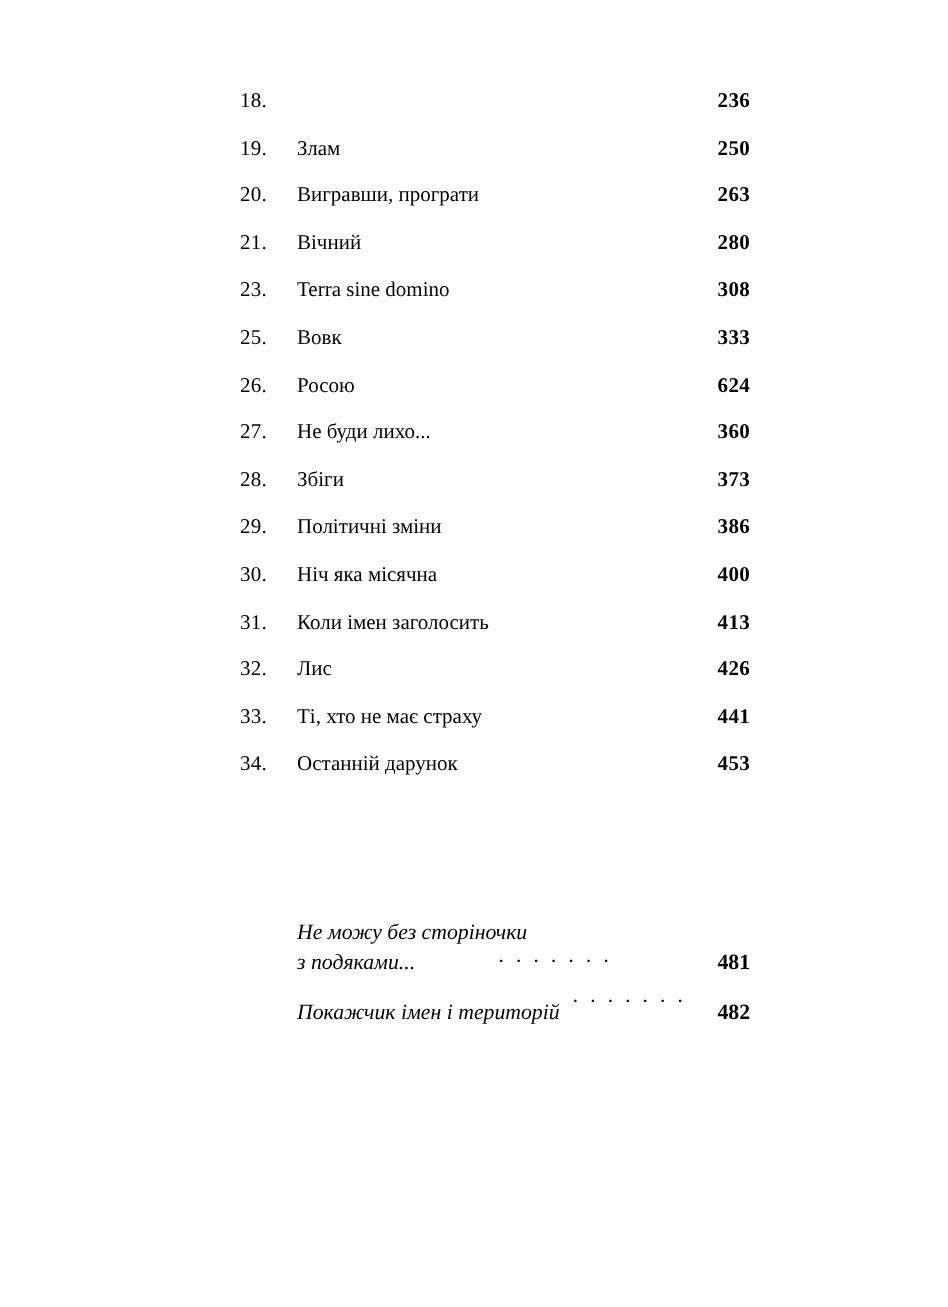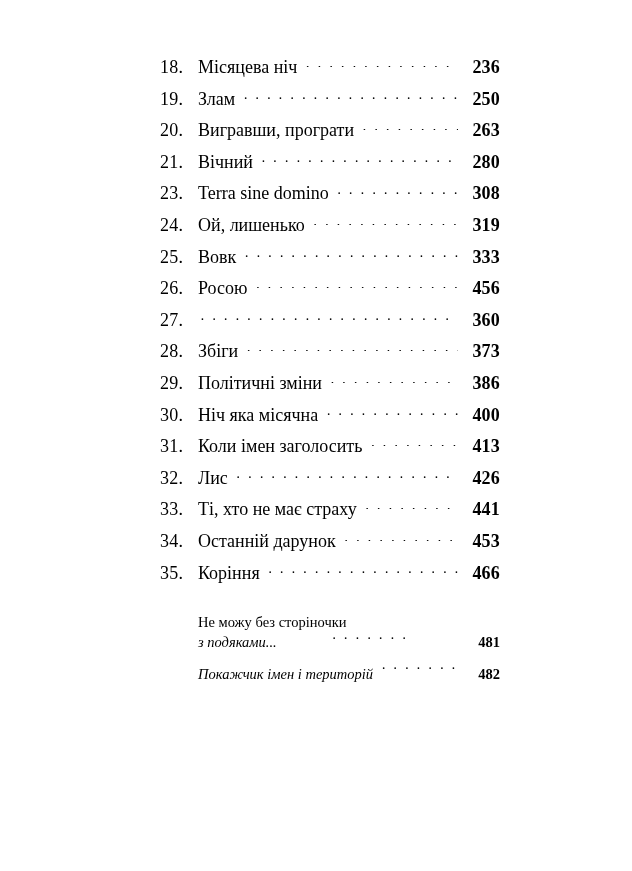--- a/index.html
+++ b/index.html
@@ -29,9 +29,9 @@
   }
   .toc-row {
     display: flex;
-    align-items: flex-end;
+    align-items: center;
     height: 31.6px;
-    font-size: 18px;
+    font-size: 14px;
     line-height: 31.6px;
     white-space: nowrap;
   }

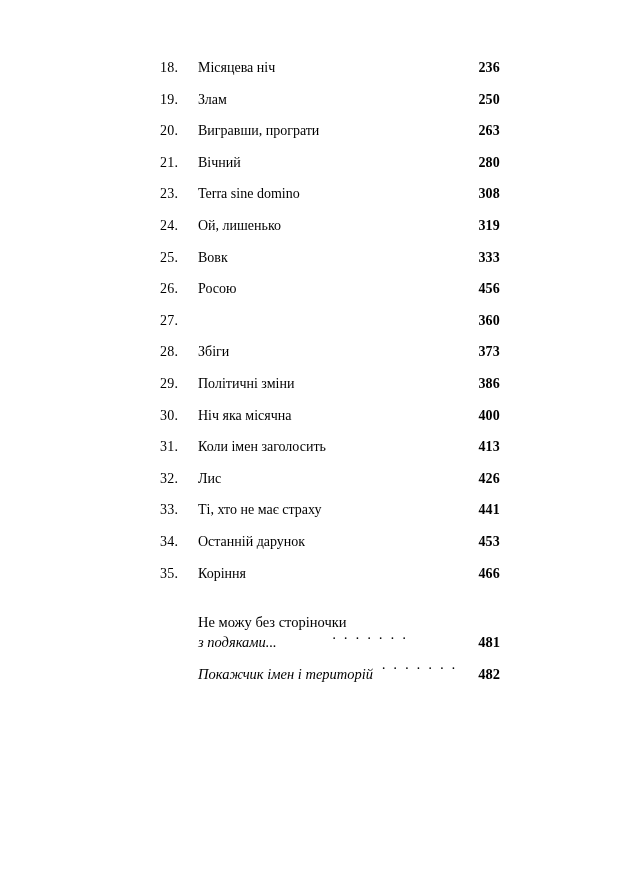--- a/index.html
+++ b/index.html
@@ -124,7 +124,6 @@
 
     <div class="toc-row">
       <span class="num">18.</span>
-      <span class="title">Місяцева ніч</span>
       <span class="leader"></span>
       <span class="page-no">236</span>
     </div>

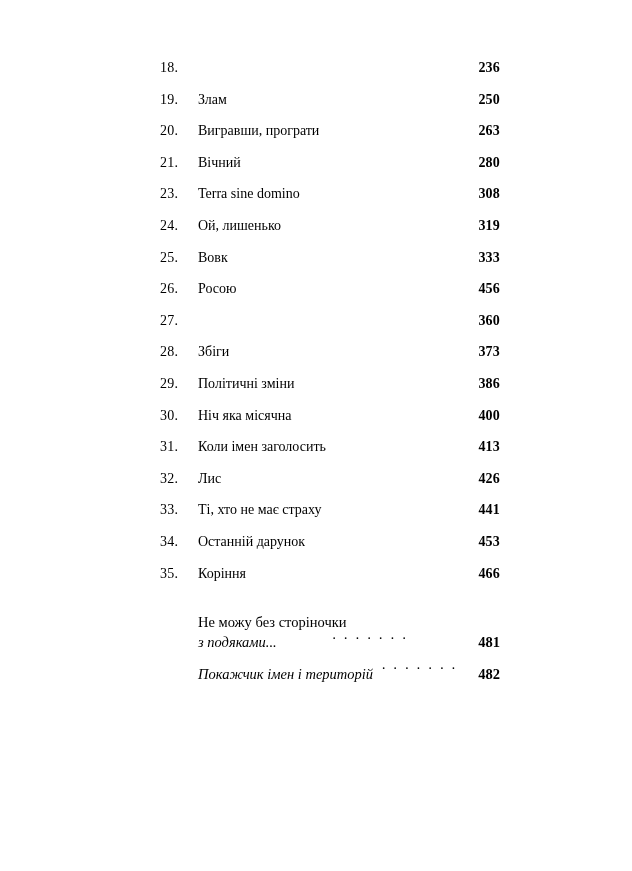--- a/index.html
+++ b/index.html
@@ -157,12 +157,6 @@
       <span class="page-no">308</span>
     </div>
 
-    <div class="toc-row">
-      <span class="num">24.</span>
-      <span class="title">Ой, лишенько</span>
-      <span class="leader"></span>
-      <span class="page-no">319</span>
-    </div>
 
     <div class="toc-row">
       <span class="num">25.</span>

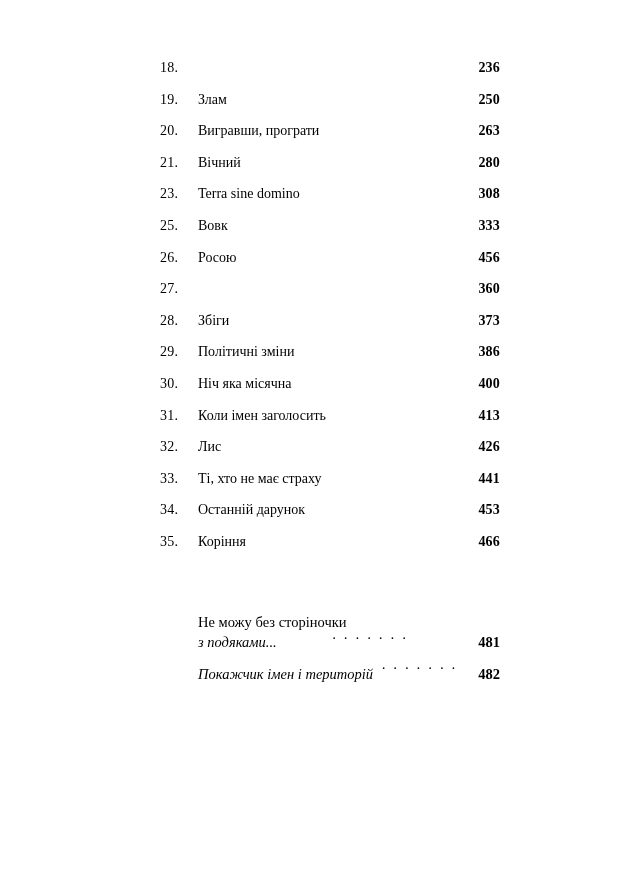--- a/index.html
+++ b/index.html
@@ -169,7 +169,7 @@
       <span class="num">26.</span>
       <span class="title">Росою</span>
       <span class="leader"></span>
-      <span class="page-no">456</span>
+      <span class="page-no">624</span>
     </div>
 
     <div class="toc-row">

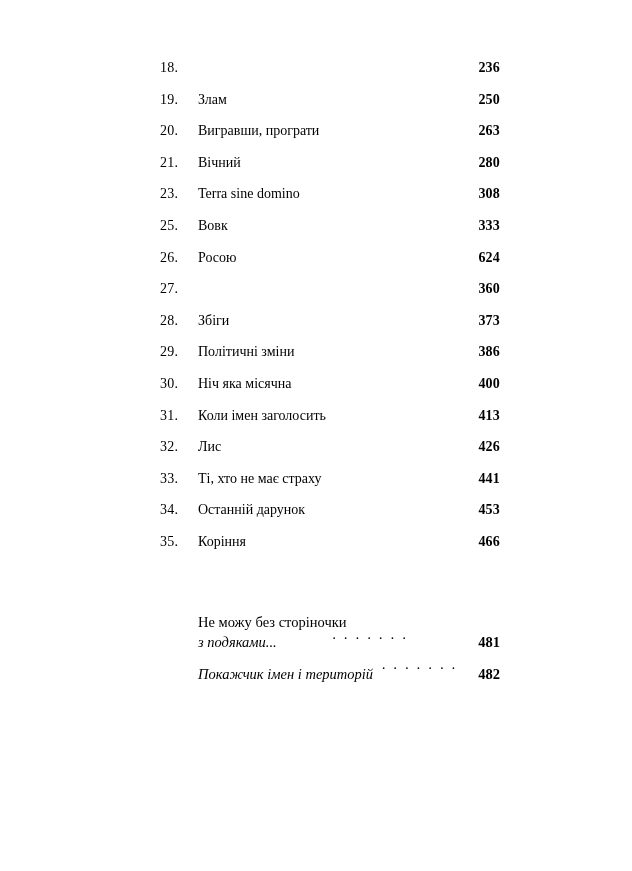--- a/index.html
+++ b/index.html
@@ -174,6 +174,7 @@
 
     <div class="toc-row">
       <span class="num">27.</span>
+      <span class="title">Не буди лихо...</span>
       <span class="leader"></span>
       <span class="page-no">360</span>
     </div>

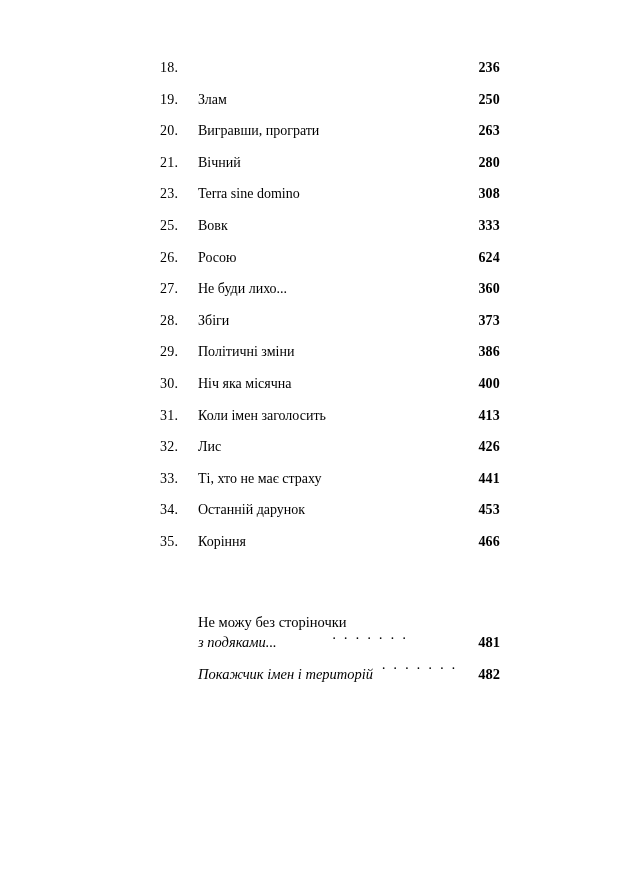--- a/index.html
+++ b/index.html
@@ -228,12 +228,6 @@
       <span class="page-no">453</span>
     </div>
 
-    <div class="toc-row">
-      <span class="num">35.</span>
-      <span class="title">Коріння</span>
-      <span class="leader"></span>
-      <span class="page-no">466</span>
-    </div>
 
   </div>
 

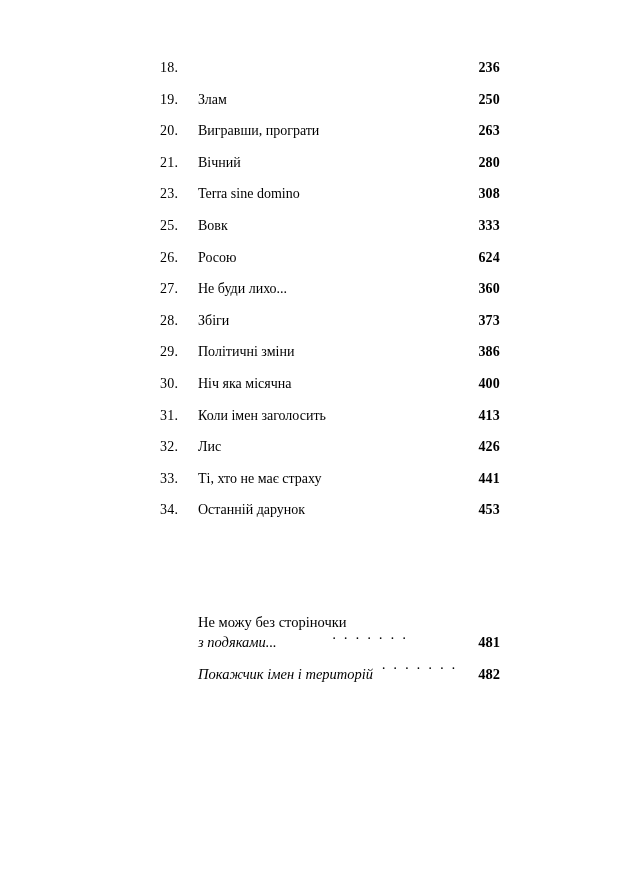--- a/index.html
+++ b/index.html
@@ -81,6 +81,7 @@
     width: 302px;
   }
   .bm-line1 {
+    font-style: italic;
     font-size: 14.5px;
     line-height: 20px;
   }

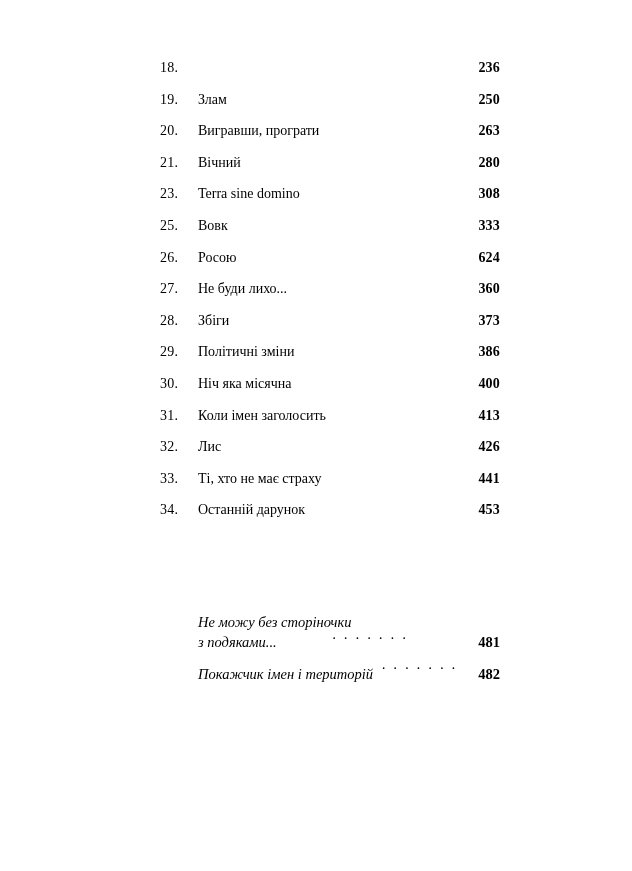--- a/index.html
+++ b/index.html
@@ -87,7 +87,7 @@
   }
   .bm-line2-wrap {
     display: flex;
-    align-items: center;
+    align-items: flex-end;
     font-size: 14.5px;
     line-height: 20px;
     white-space: nowrap;

